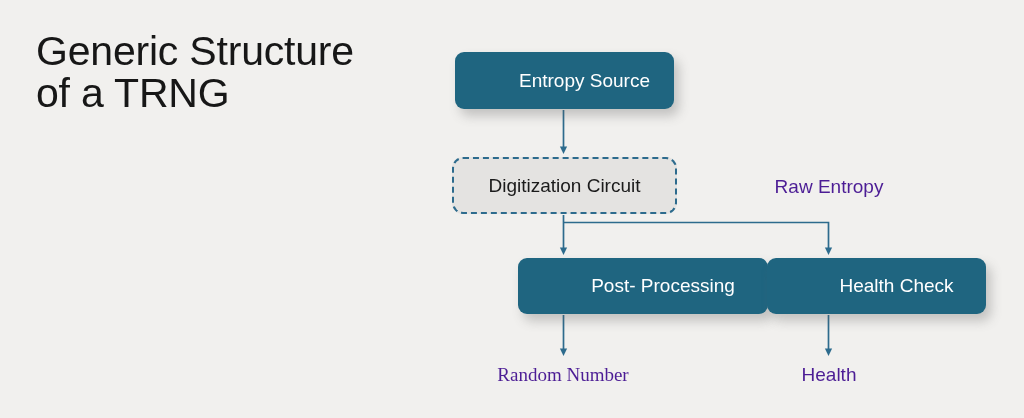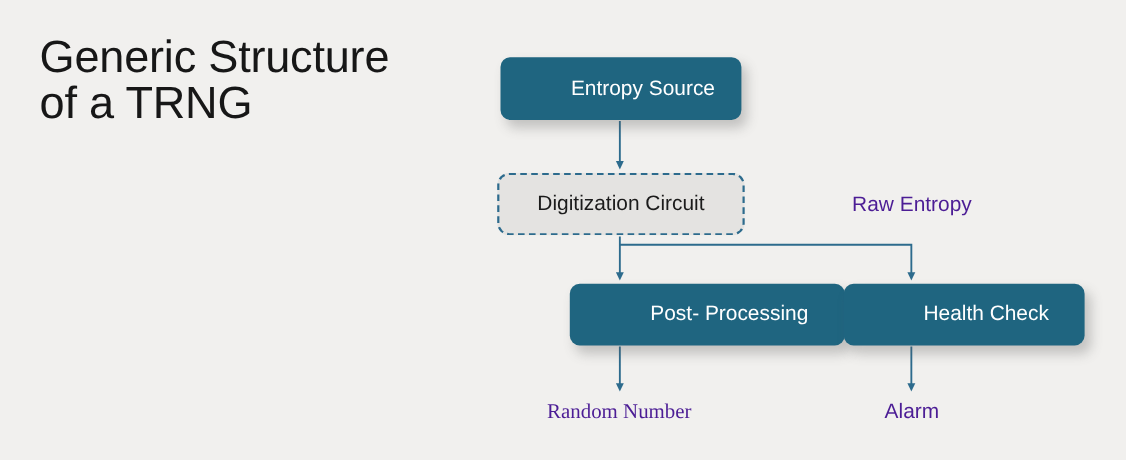--- a/index.html
+++ b/index.html
@@ -174,7 +174,7 @@
 
   <div id="label-random-number" class="free-label">Random Number</div>
 
-  <div id="label-alarm" class="free-label">Alarm</div>
+  <div id="label-alarm" class="free-label">Health</div>
 
 </div>
 

